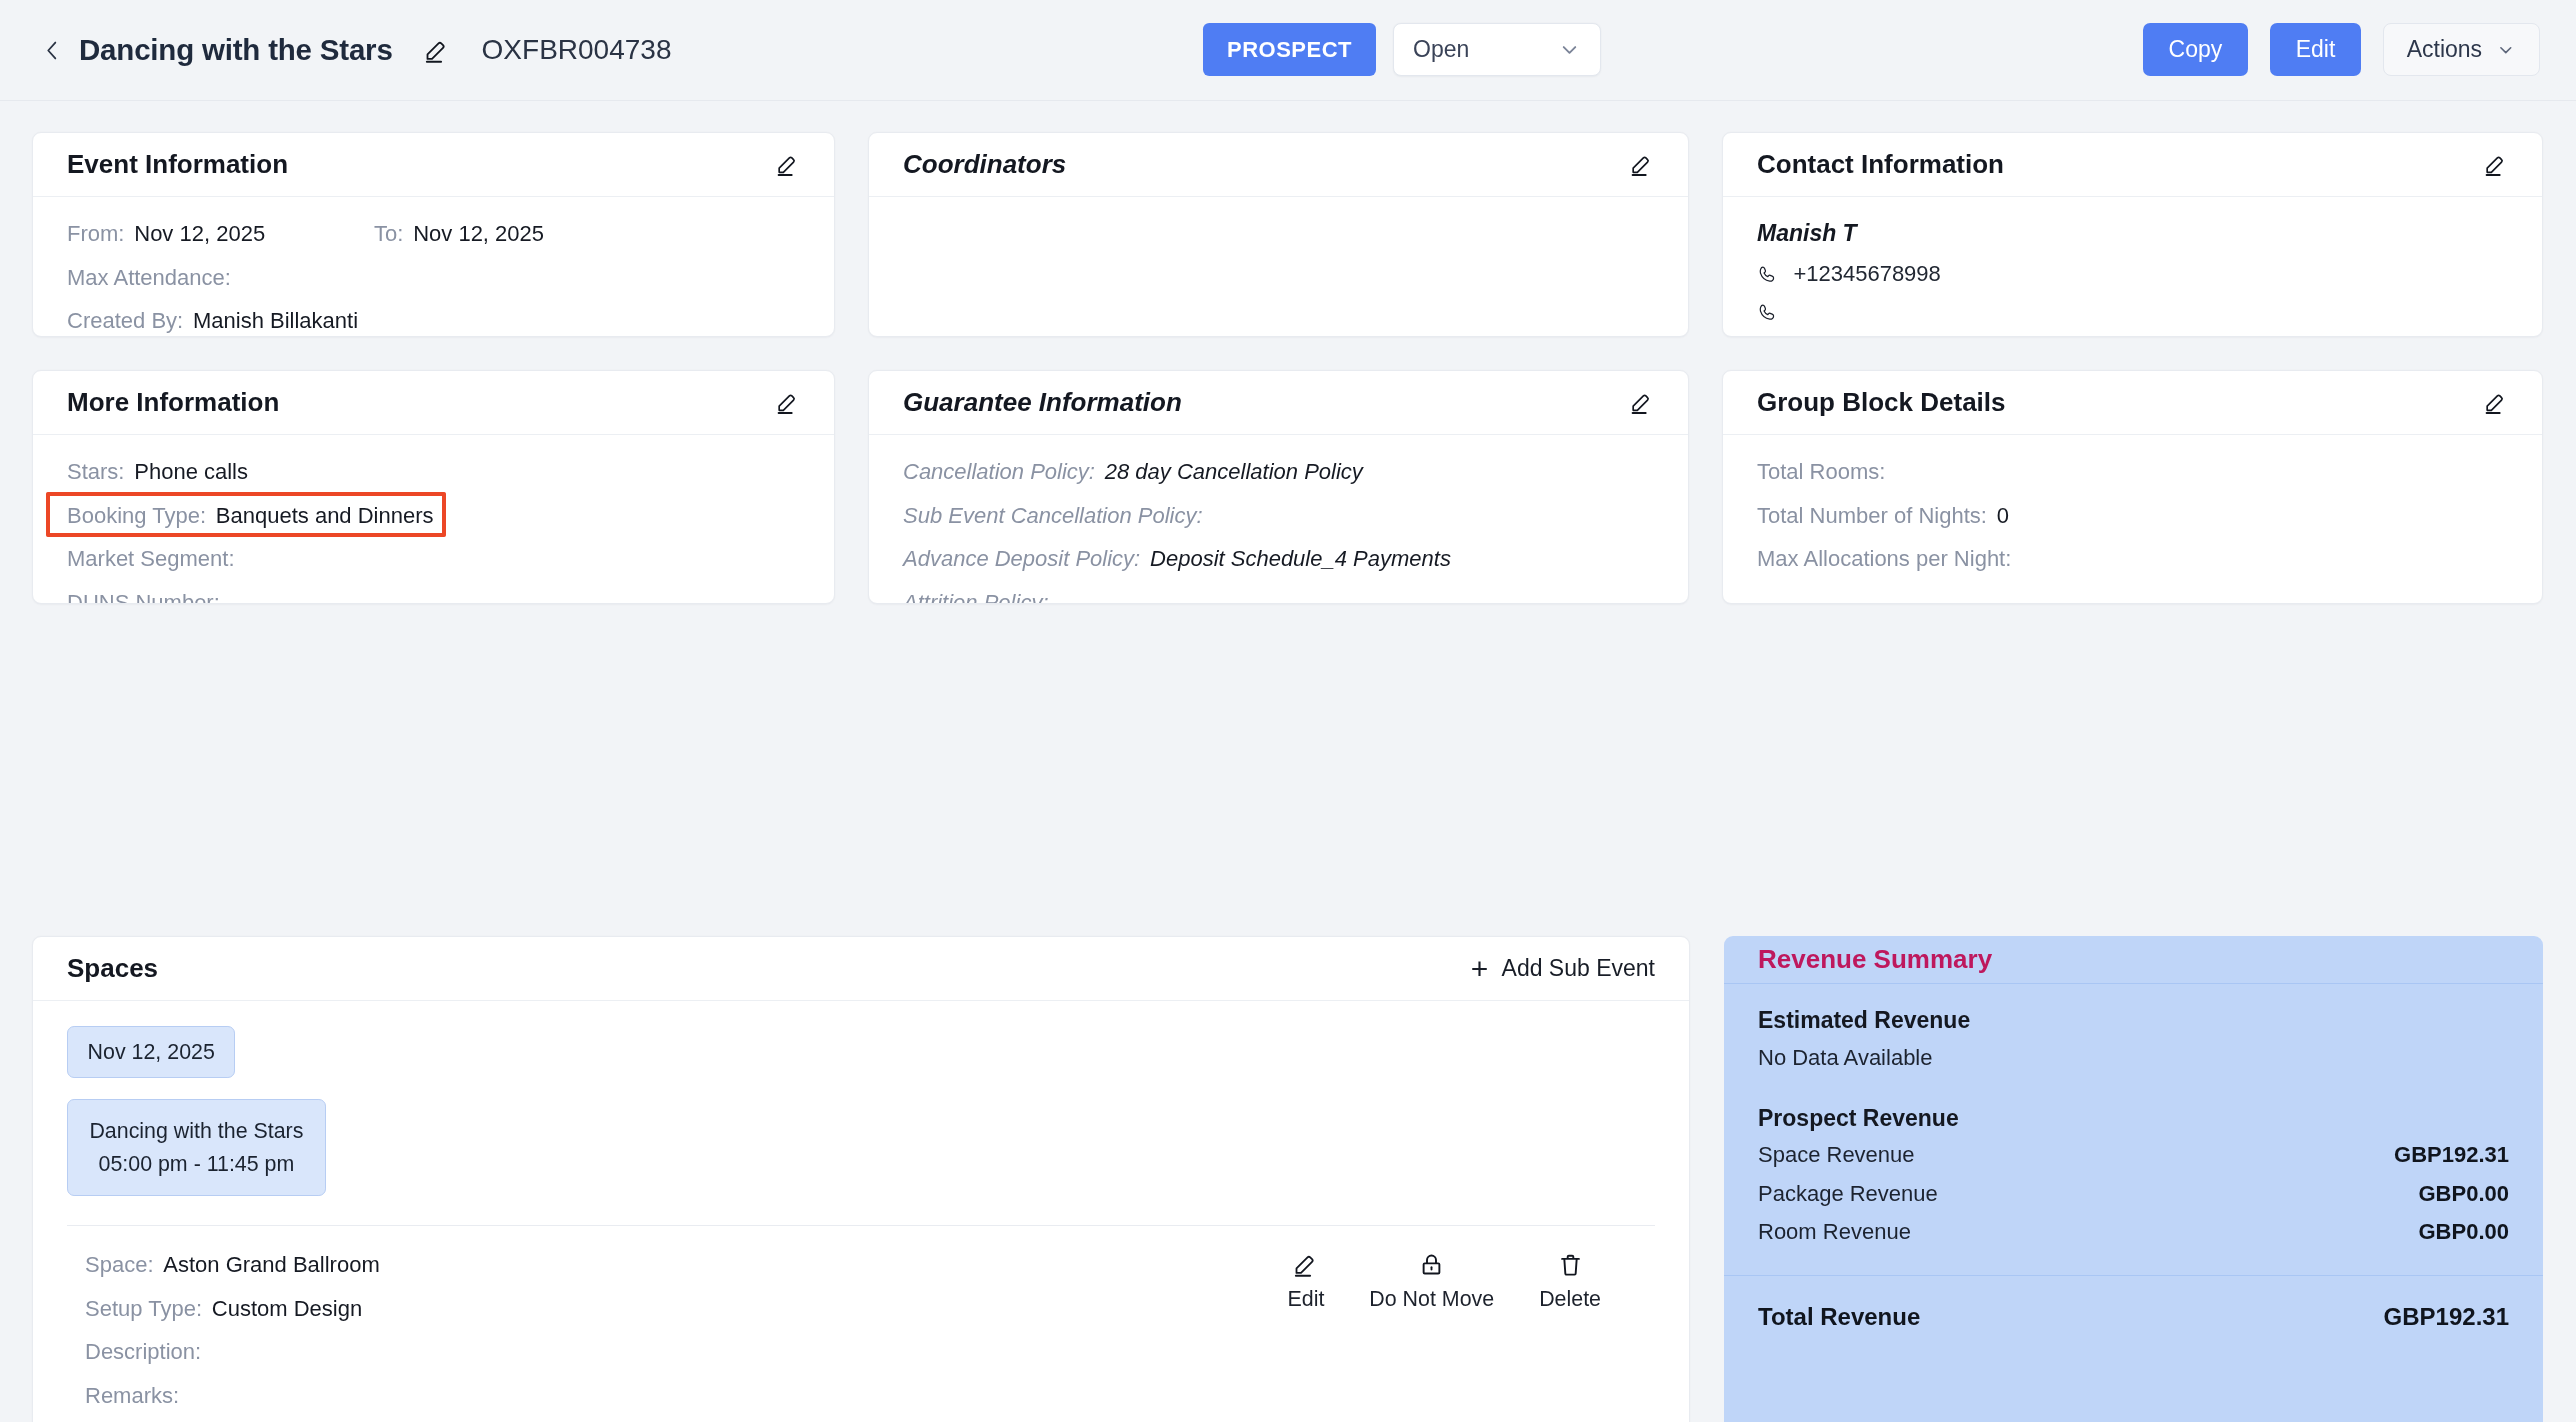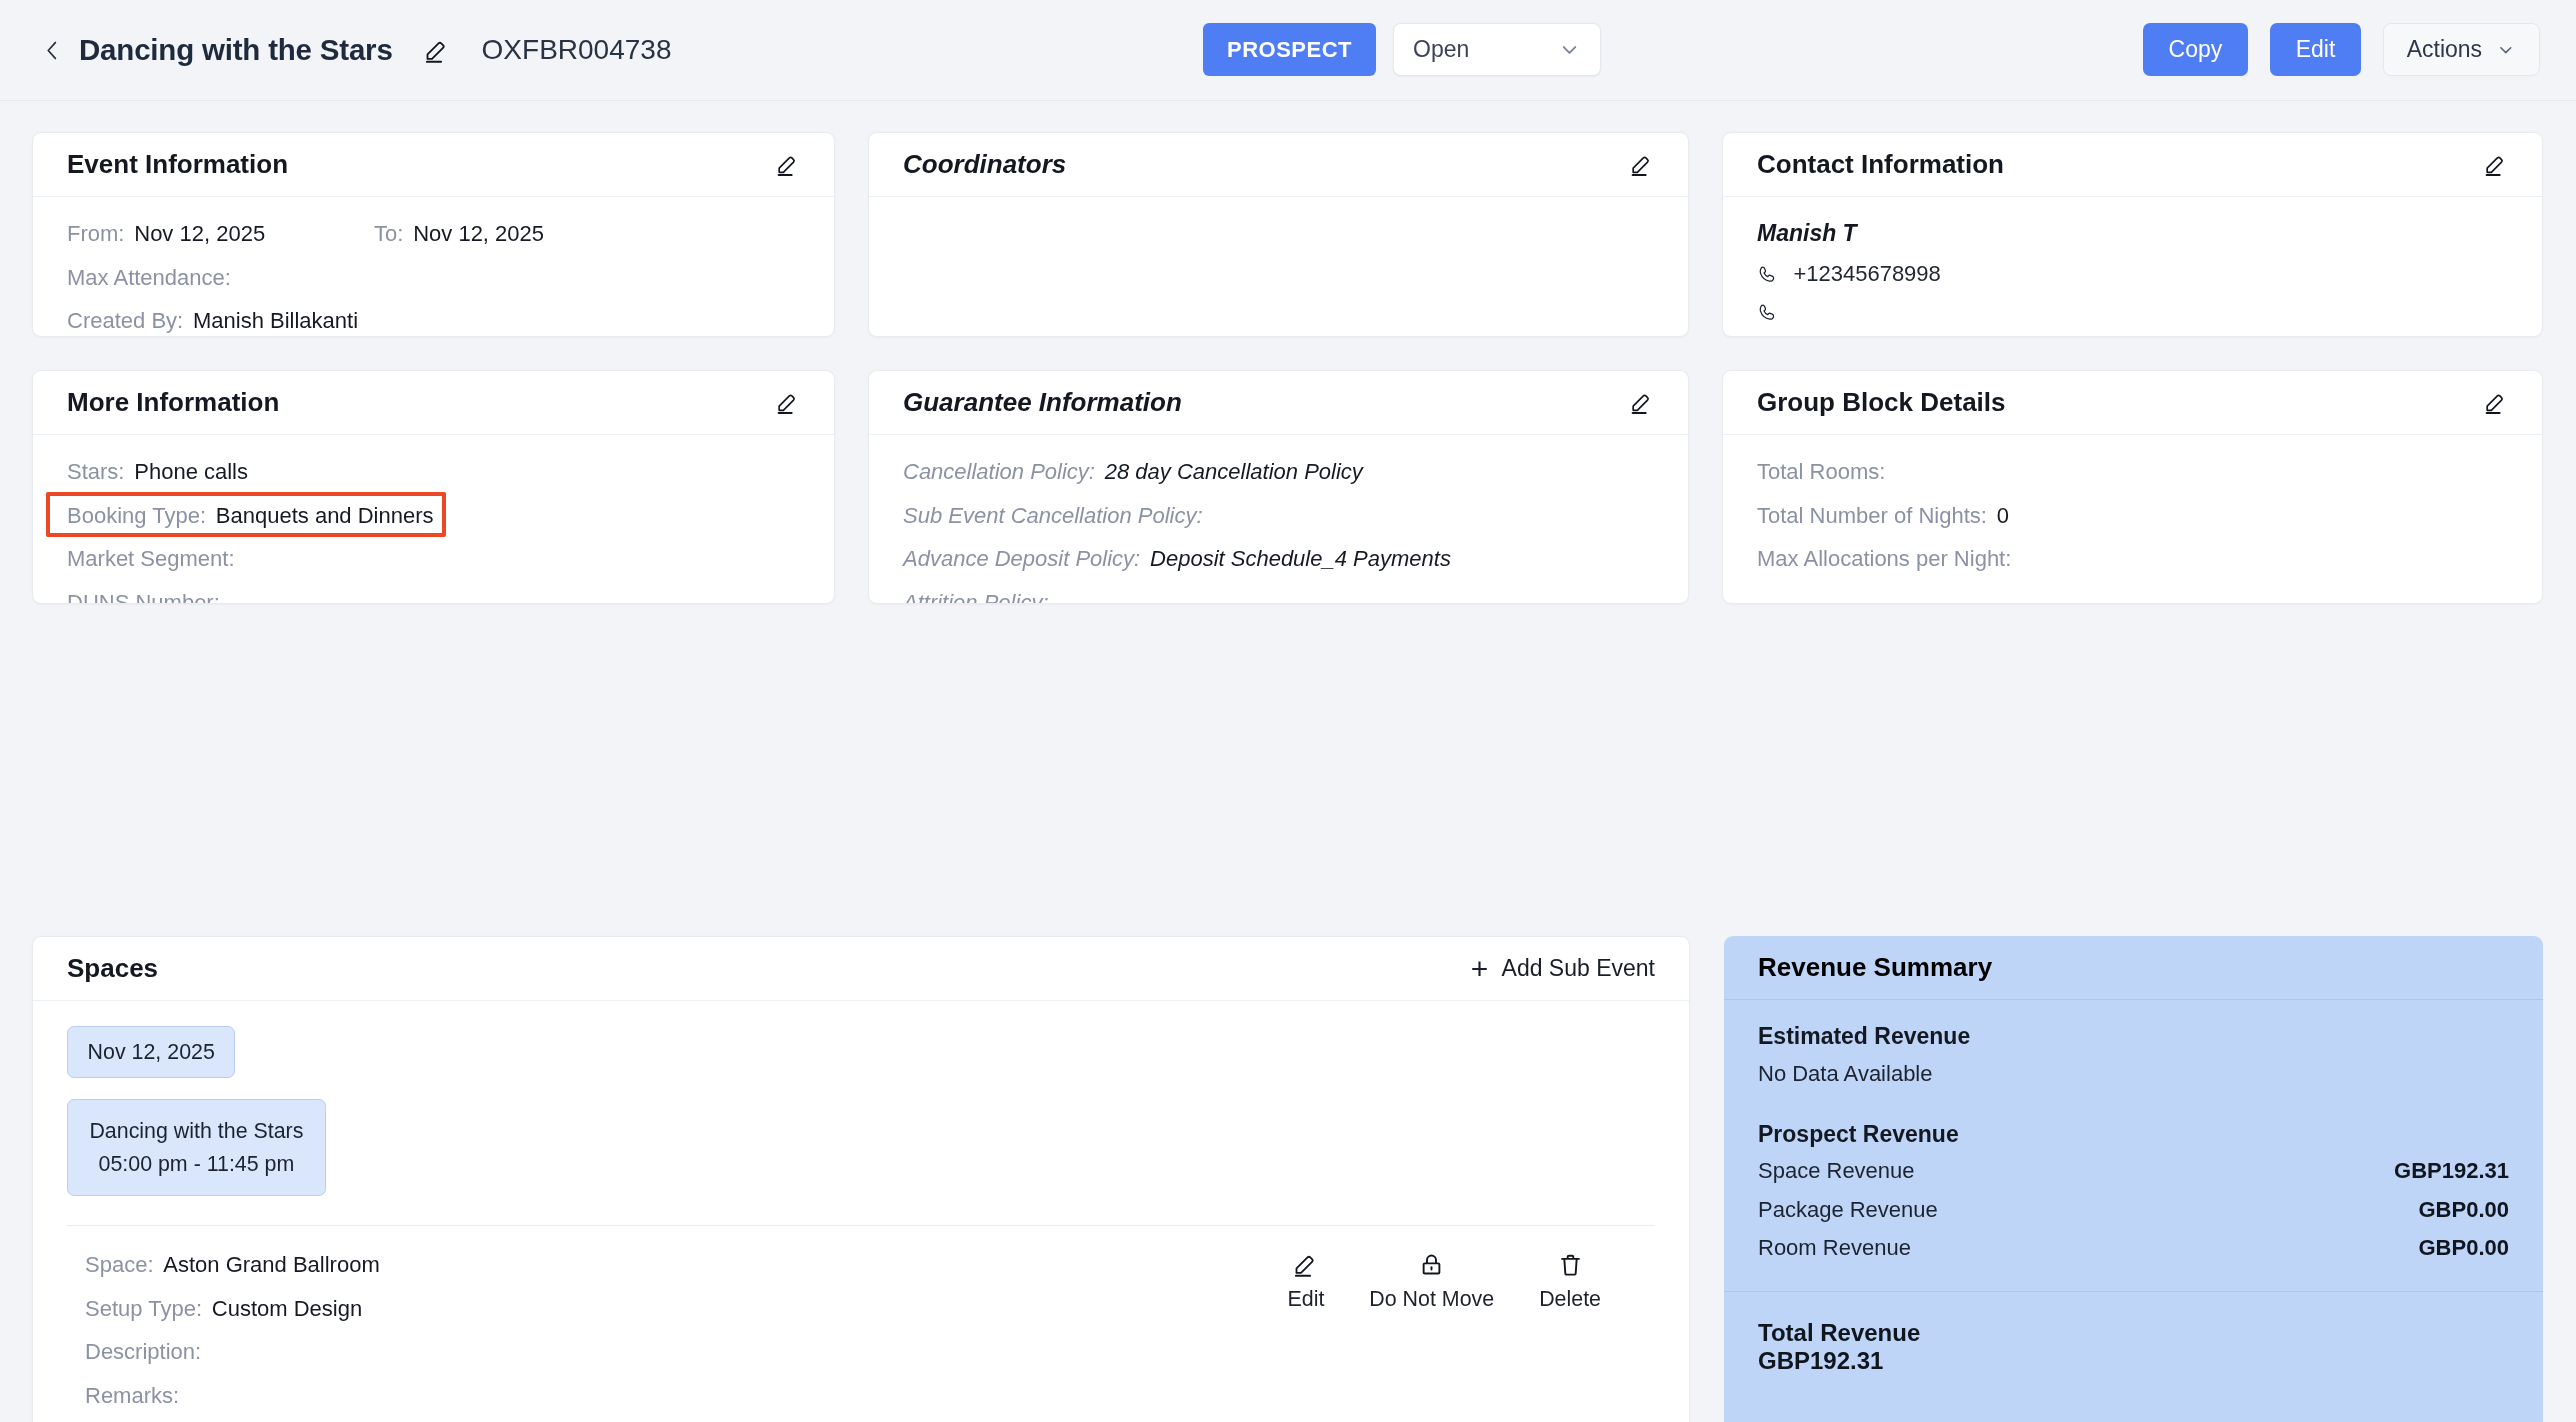--- a/index.html
+++ b/index.html
@@ -145,9 +145,9 @@
     background: #bfd5f8; border-radius: 9px; overflow: hidden;
   }
   .rev-head {
-    height: 64px; display: flex; align-items: center; padding: 0 34px;
+    height: 48px; display: flex; align-items: center; padding: 0 34px;
     border-bottom: 0.9px solid #a9c6f4;
-    font-size: 26px; font-weight: 700; color: #000000;
+    font-size: 26px; font-weight: 700; color: #be185d;
   }
   .rev-body { padding: 23px 34px 0 34px; }
   .rev-sub { font-size: 23px; font-weight: 700; color: #141821; margin-bottom: 10.7px; }

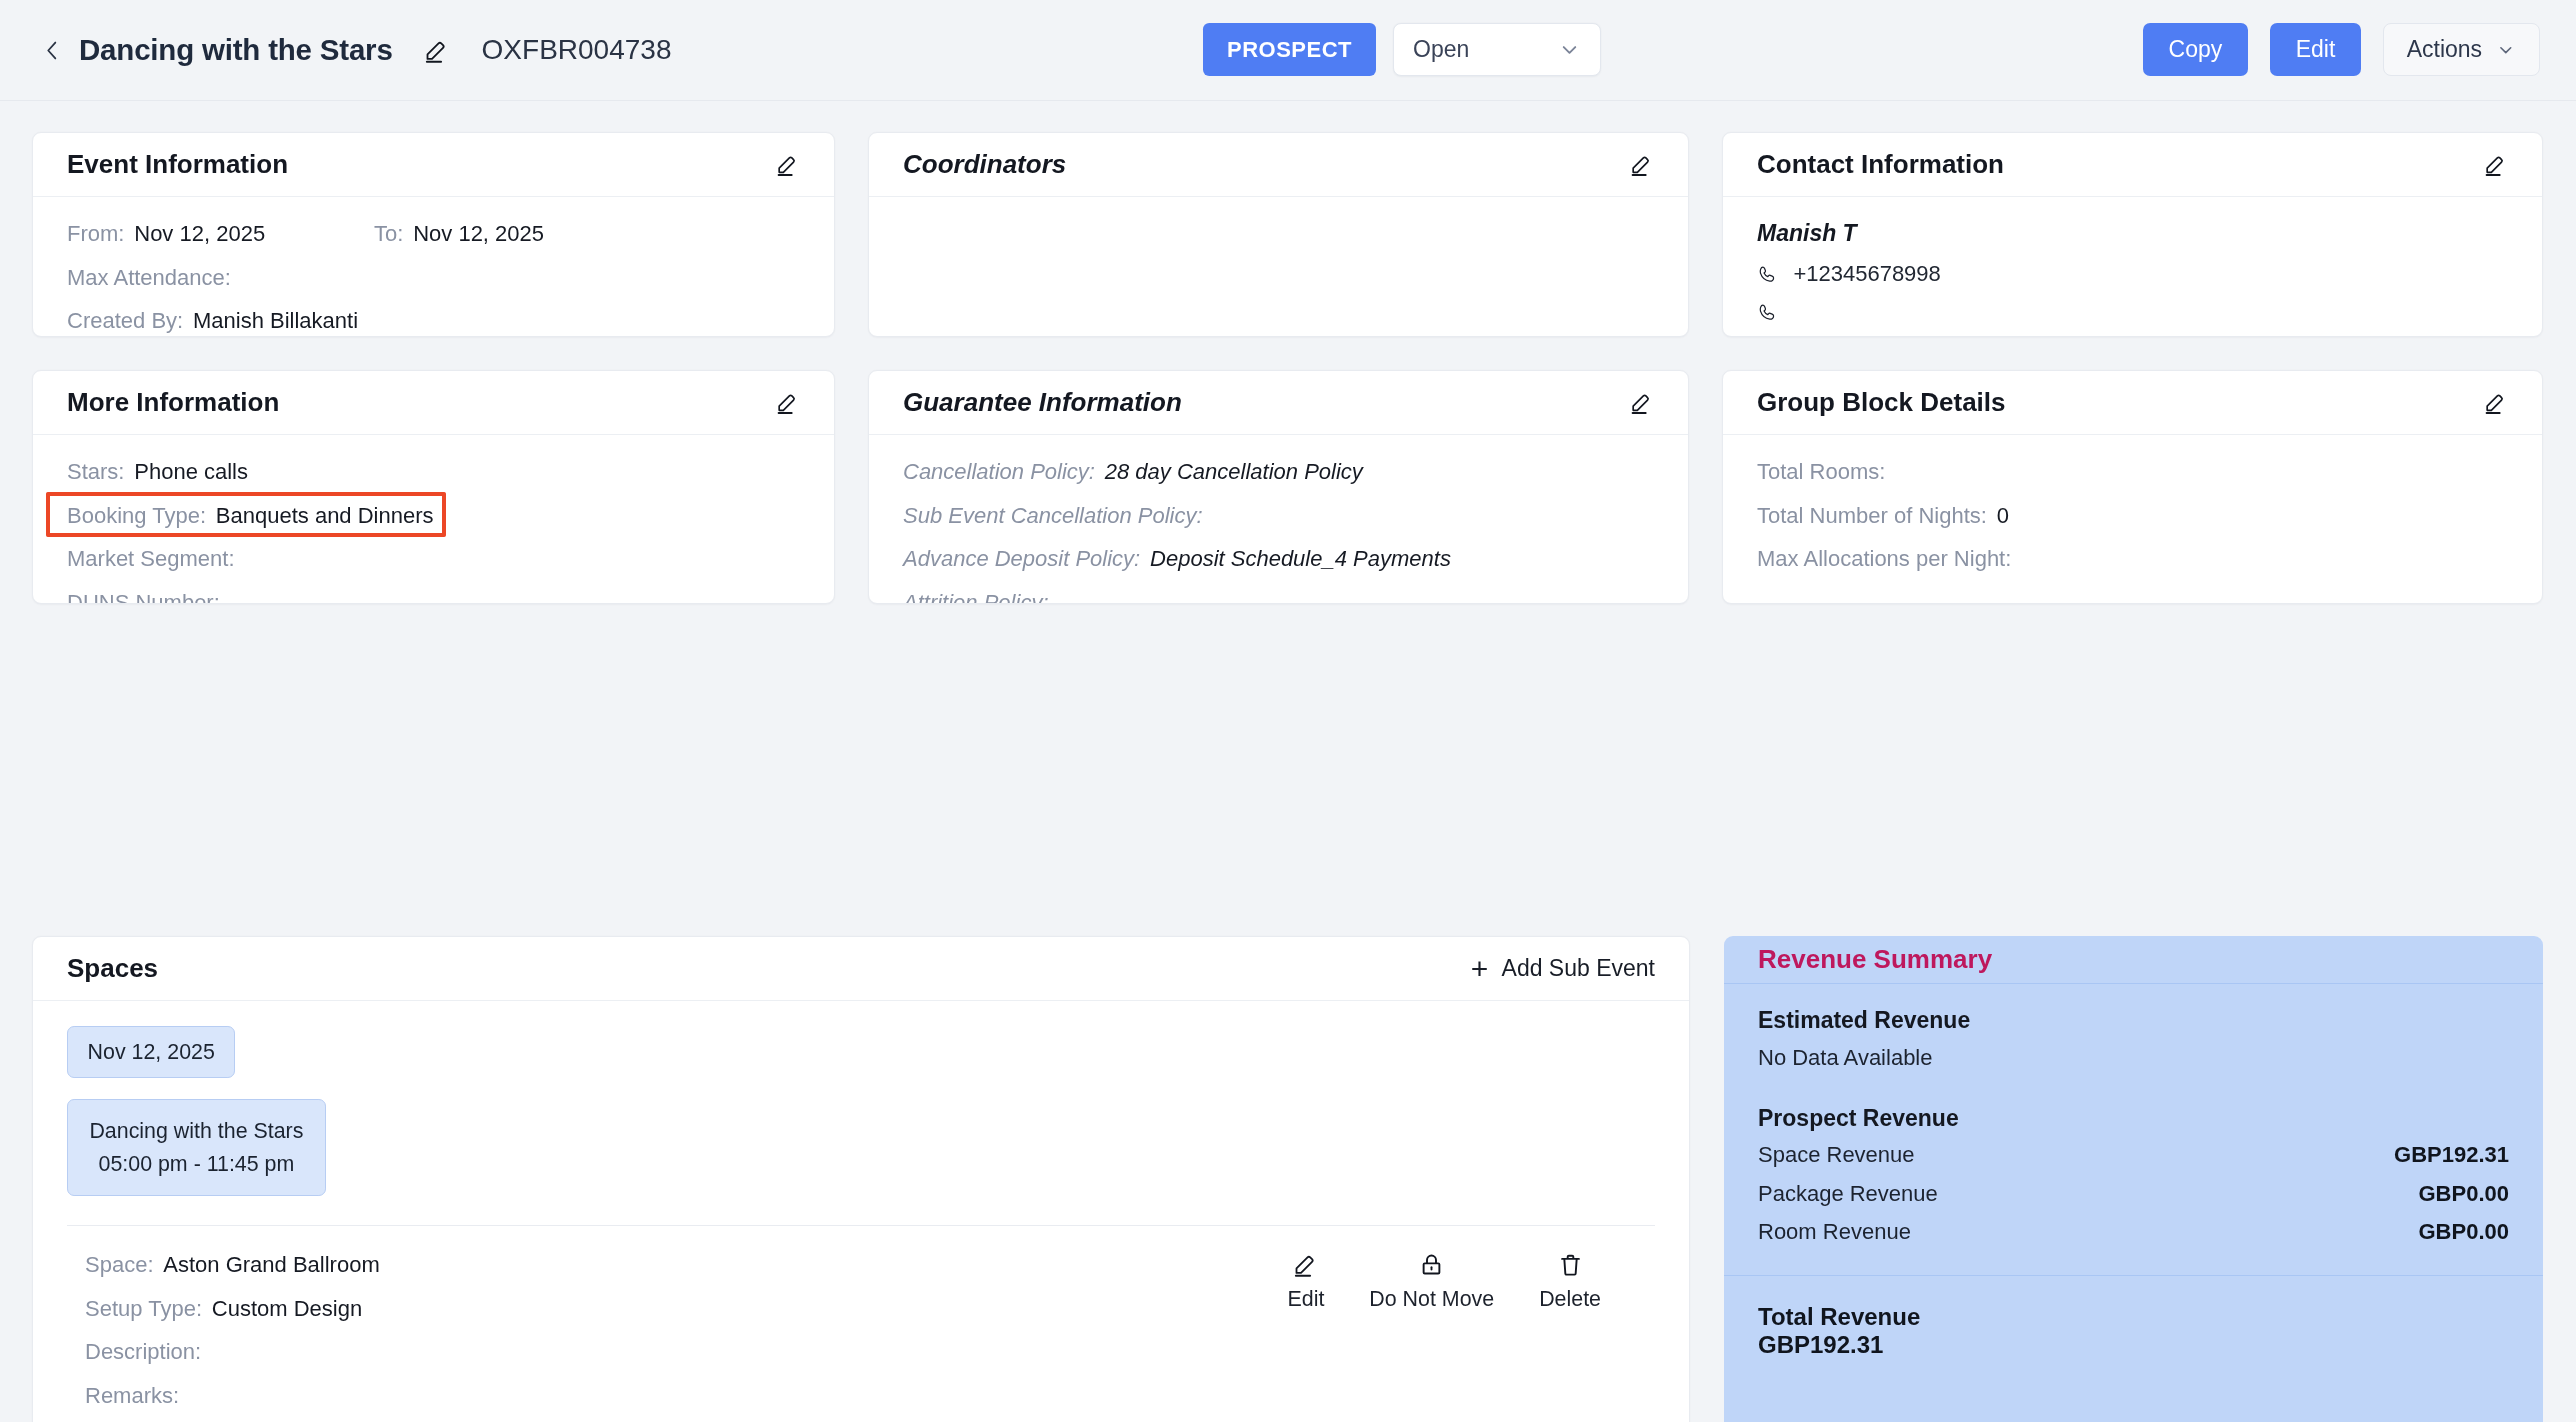--- a/index.html
+++ b/index.html
@@ -161,7 +161,7 @@
   .rev-total {
     display: flex; justify-content: space-between; align-items: baseline;
     padding: 27px 34px 0 34px;
-    font-size: 24px; font-weight: 700; color: #10151e; flex-direction: column;
+    font-size: 24px; font-weight: 700; color: #10151e;
   }
   svg { display: block; }
 </style>

